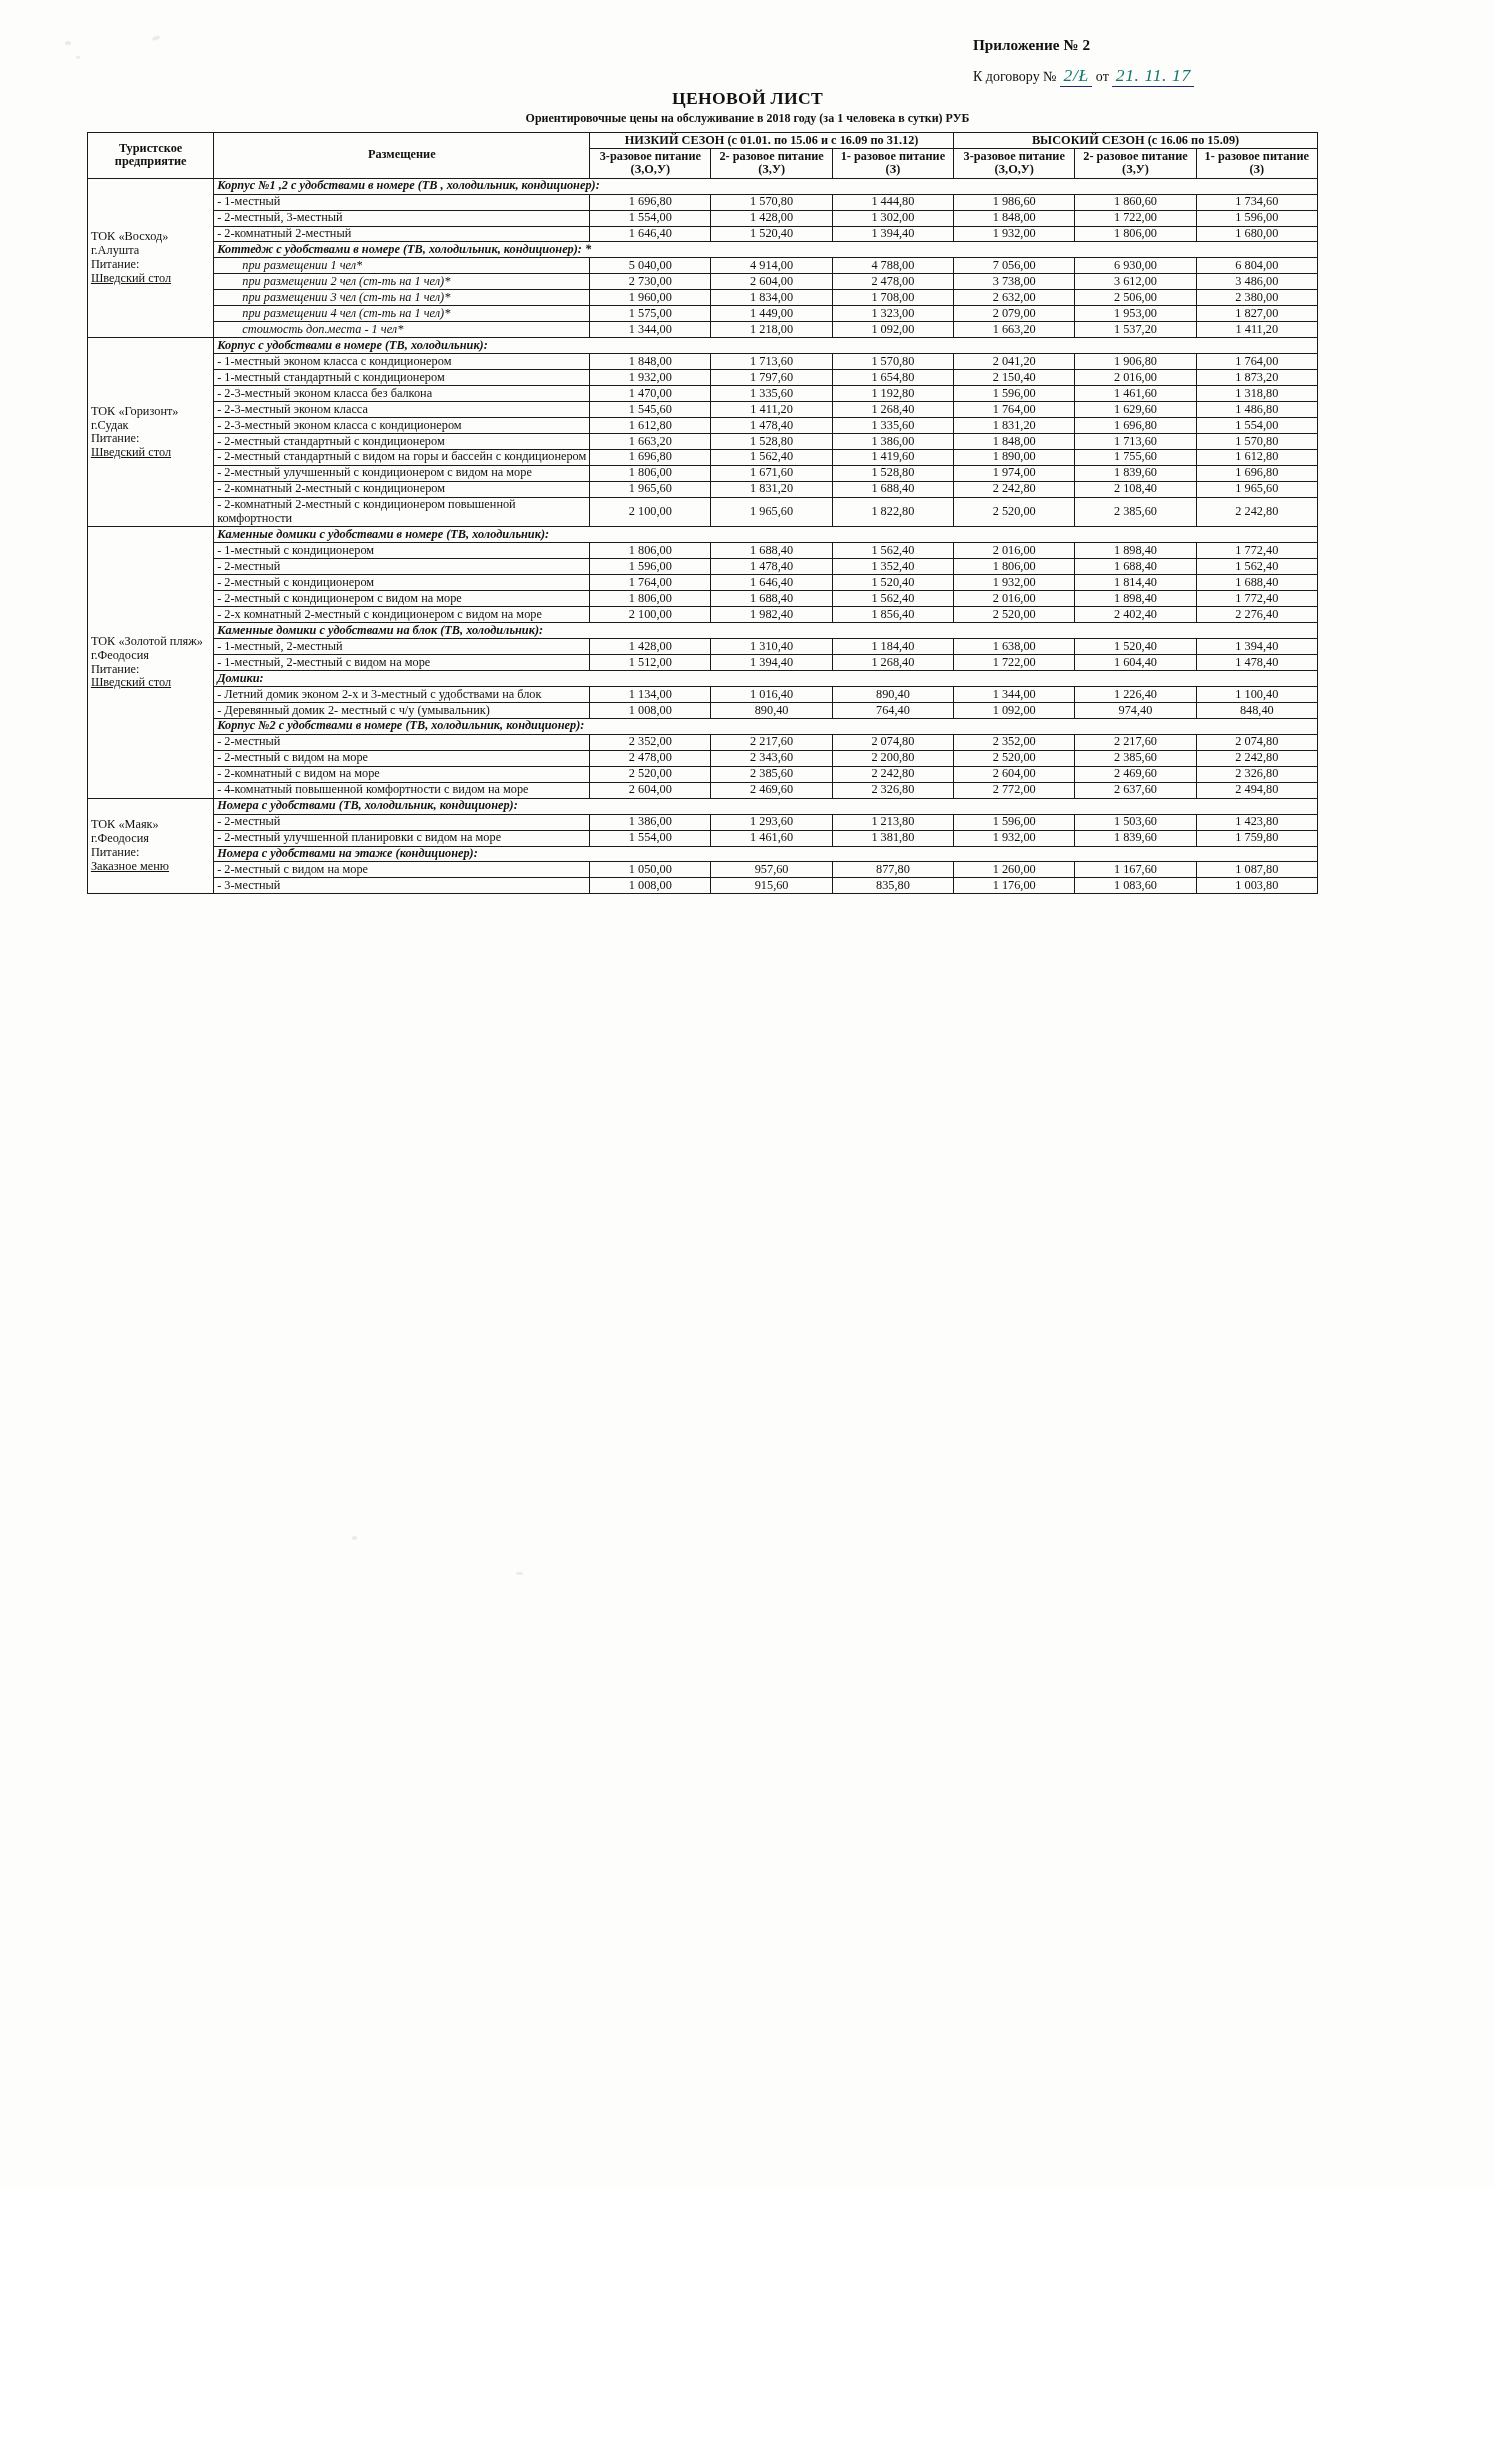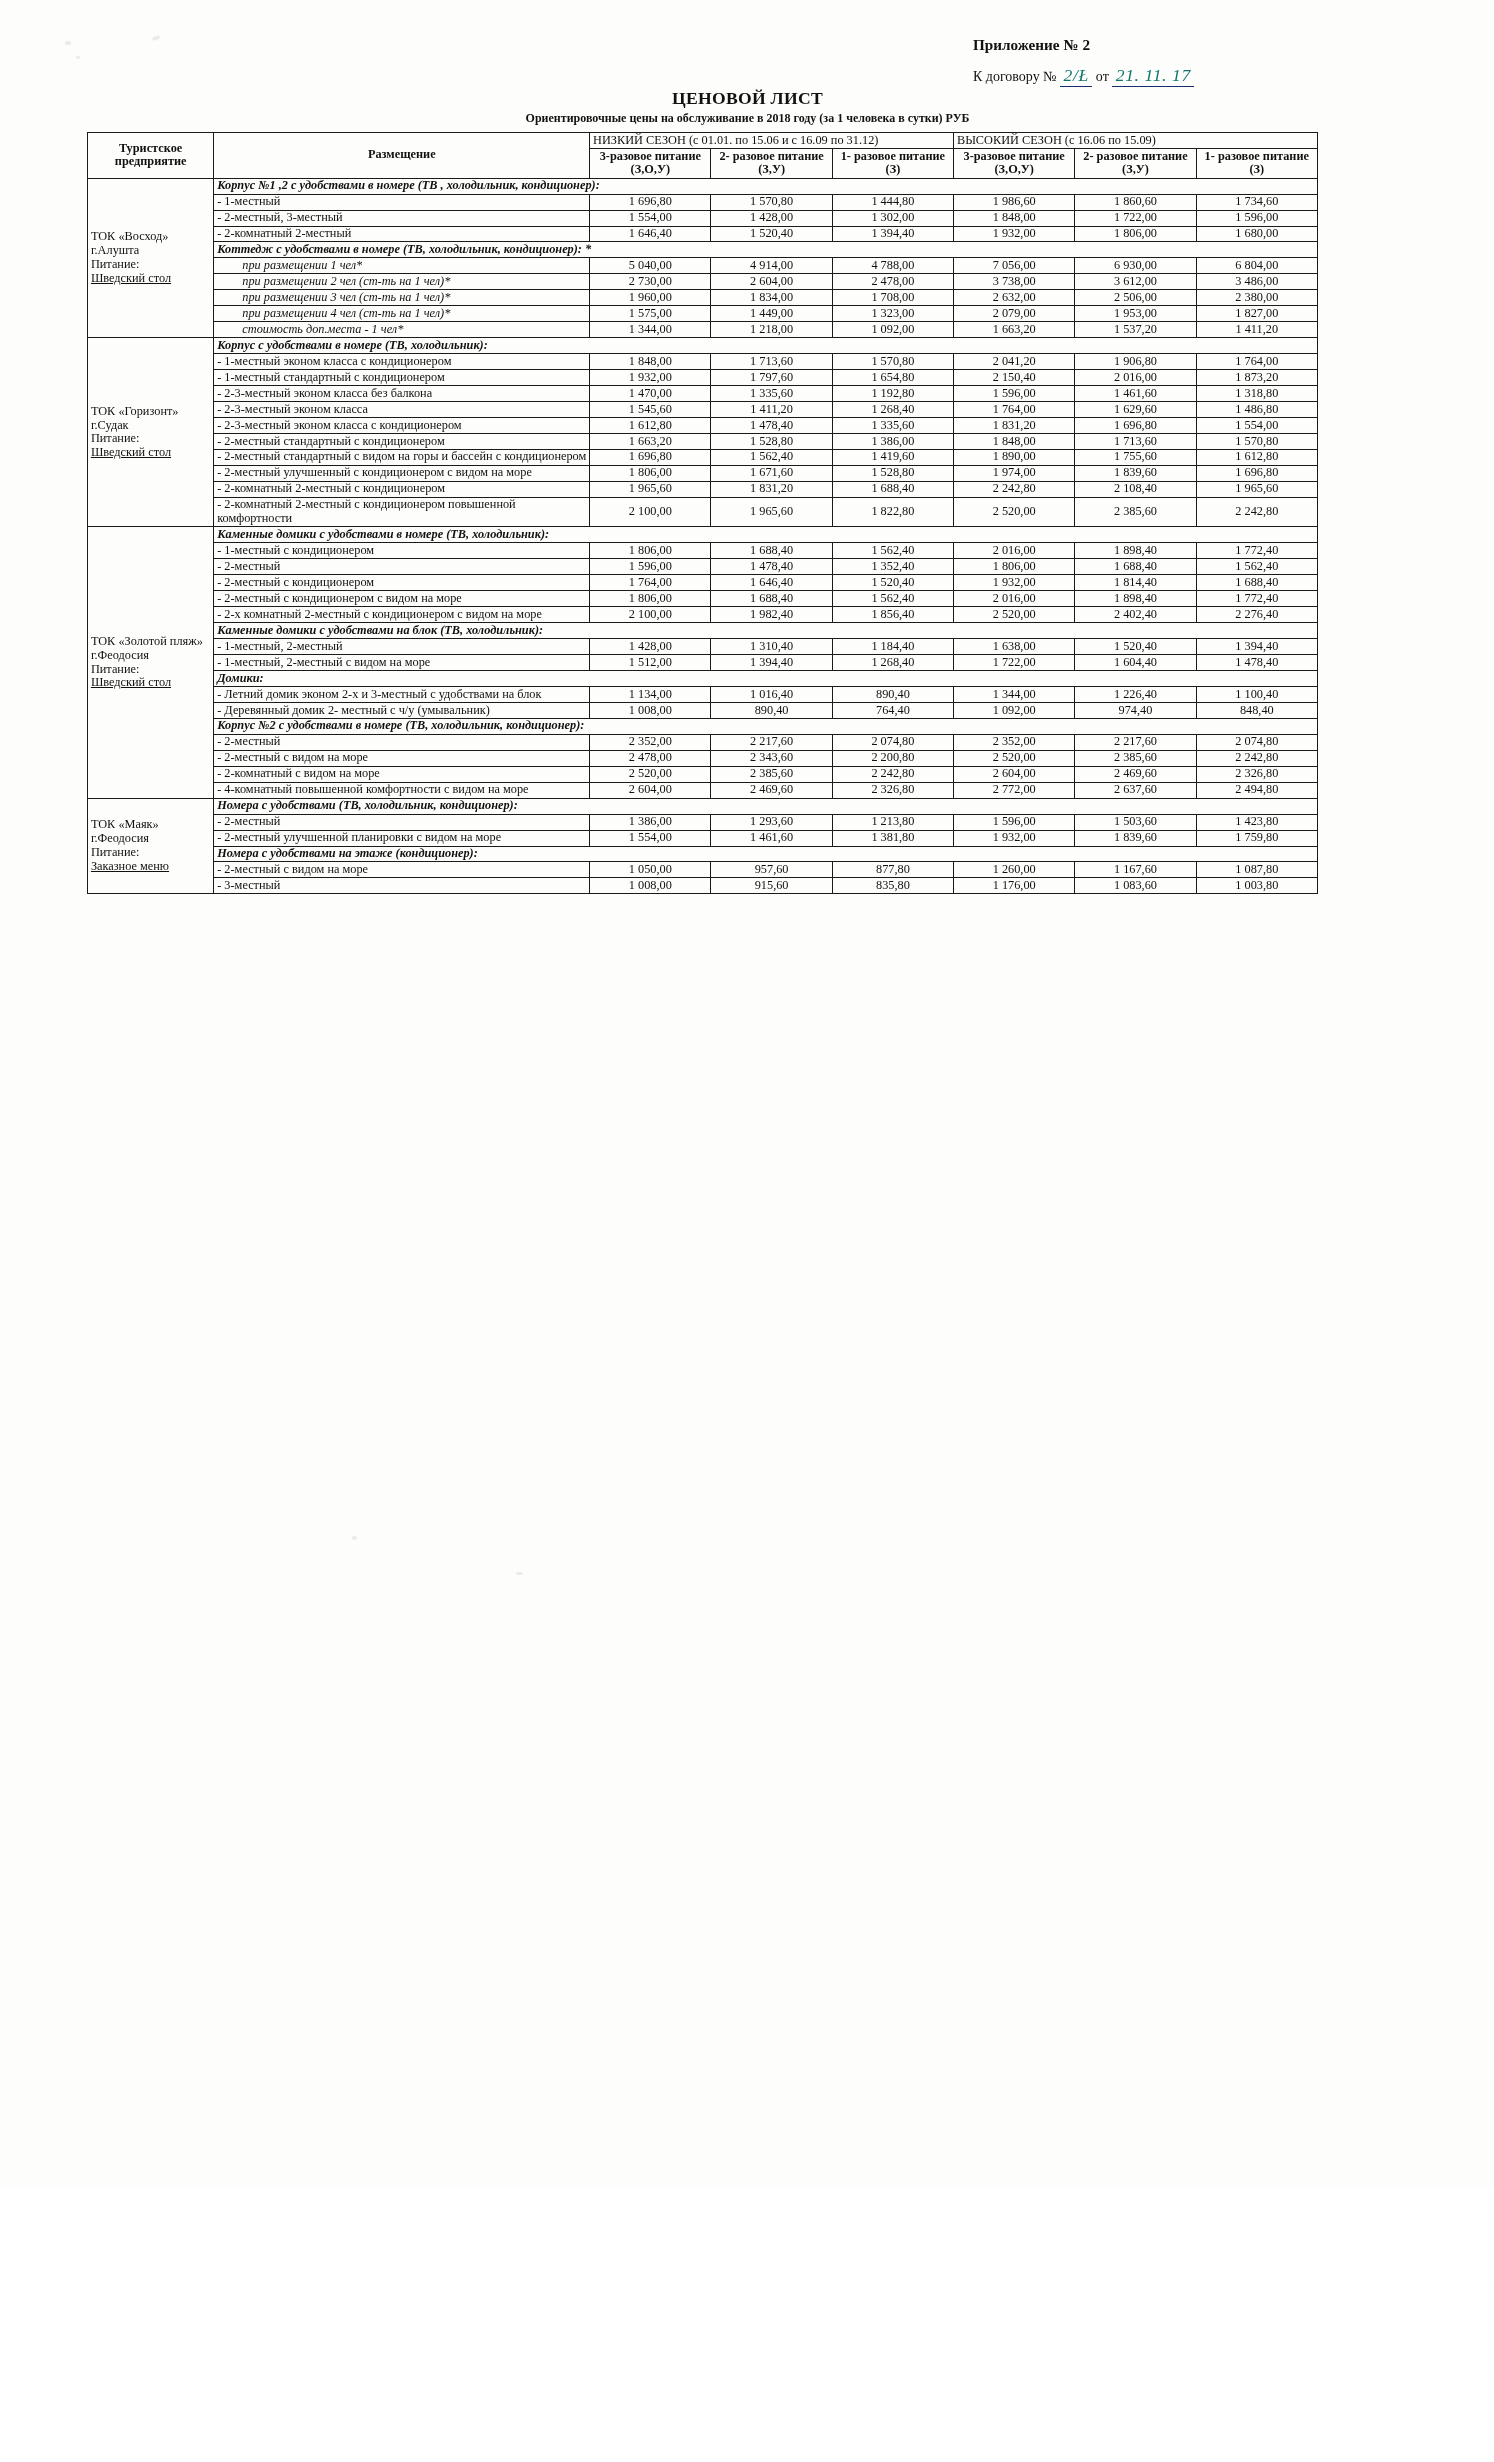--- a/index.html
+++ b/index.html
@@ -62,7 +62,7 @@
     text-align:center;font-weight:bold;font-size:13.5px;
   }
   th.season{
-    text-align:left;font-weight:normal;font-size:13.5px;
+    text-align:center;font-weight:bold;font-size:13.5px;
   }
   th.sub{
     text-align:center;font-weight:bold;font-size:8.8px;line-height:1.1;

